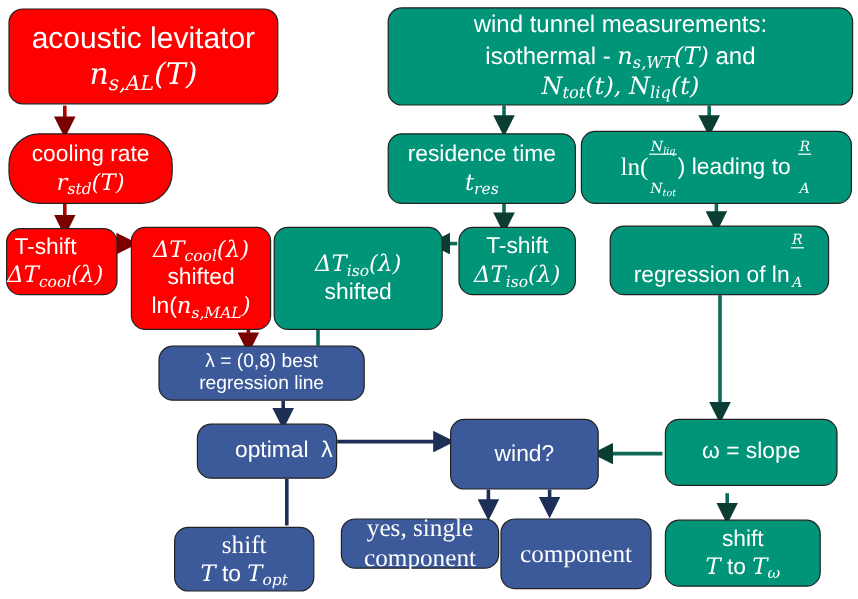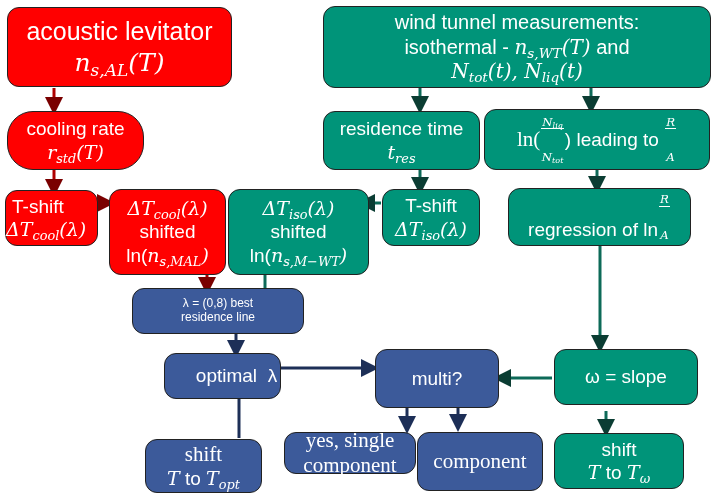--- a/index.html
+++ b/index.html
@@ -143,7 +143,6 @@
 <div class="node teal" style="left:228px;top:189px;width:141px;height:86px;">
   <span class="line"><span class="m">ΔT</span><sub class="m">iso</sub><span class="m">(λ)</span></span>
   <span class="line">shifted</span>
-  <span class="line"><span>ln(</span><span class="m">n</span><sub class="m">s,M−WT</sub><span class="m">)</span></span>
 </div>
 
 <div class="node teal" style="left:382px;top:189px;width:98px;height:57px;">

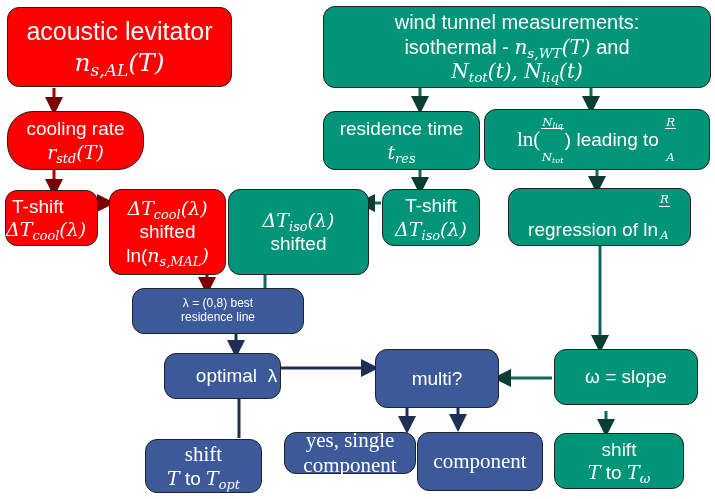--- a/index.html
+++ b/index.html
@@ -160,7 +160,7 @@
   </span>
 </div>
 
-<div class="node blue" style="left:132px;top:288px;width:172px;height:46px;font-size:12px;line-height:1.15;">
+<div class="node blue" style="left:132px;top:288px;width:172px;height:46px;font-size:16px;line-height:1.15;">
   <span class="line">λ = (0,8) best</span>
   <span class="line">residence line</span>
 </div>

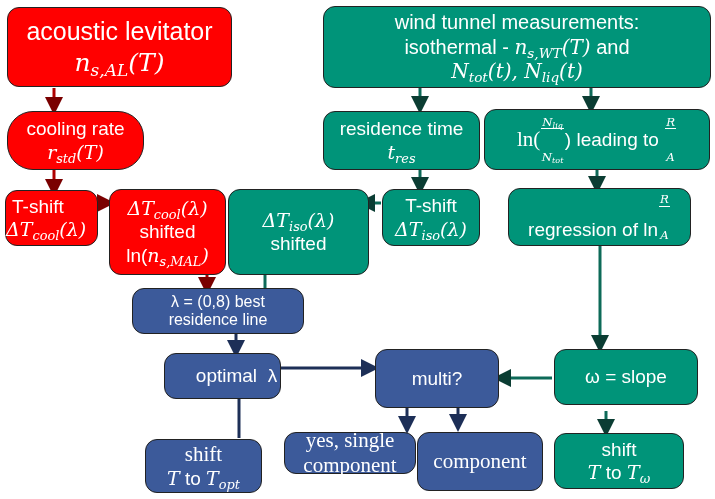--- a/index.html
+++ b/index.html
@@ -162,7 +162,7 @@
 
 <div class="node blue" style="left:132px;top:288px;width:172px;height:46px;font-size:16px;line-height:1.15;">
   <span class="line">λ = (0,8) best</span>
-  <span class="line">residence line</span>
+  <span class="line">regression line</span>
 </div>
 
 <div class="node blue" style="left:164px;top:353px;width:117px;height:46px;">

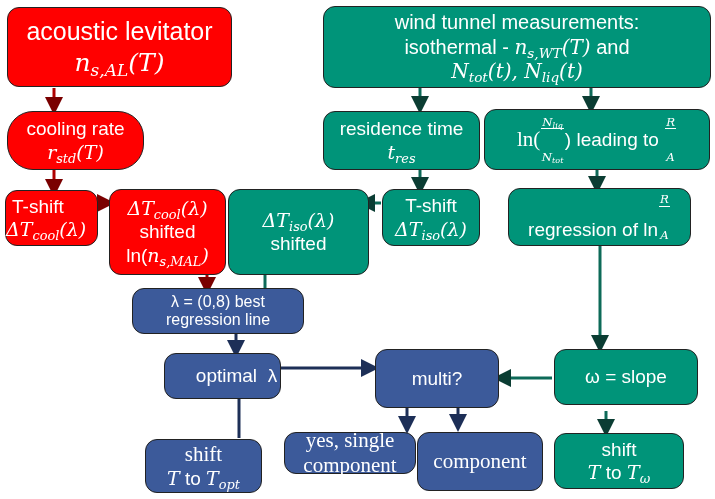--- a/index.html
+++ b/index.html
@@ -170,7 +170,7 @@
 </div>
 
 <div class="node blue" style="left:375px;top:349px;width:124px;height:59px;">
-  <span>multi?</span>
+  <span>wind?</span>
 </div>
 
 <div class="node teal" style="left:554px;top:349px;width:144px;height:56px;">

